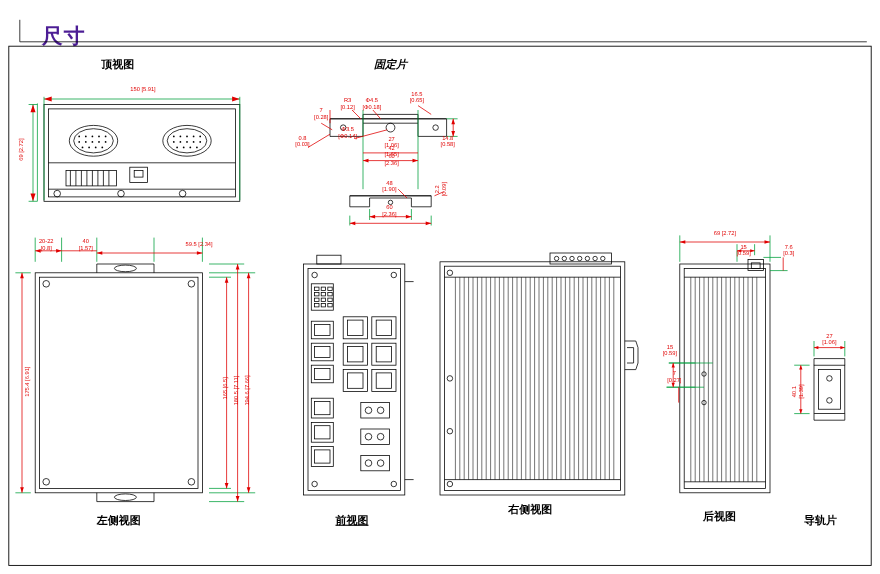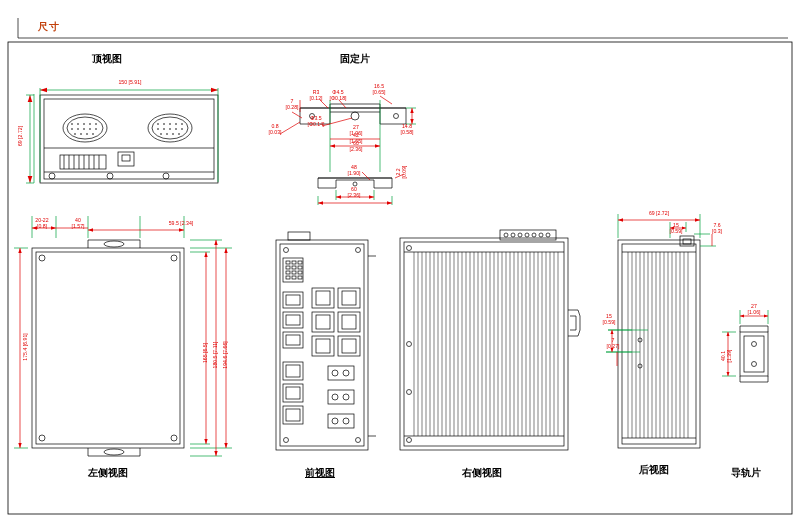--- a/index.html
+++ b/index.html
@@ -13,7 +13,7 @@
   #stage{position:absolute;left:0;top:0;width:800px;height:522px;}
   .title{
     position:absolute;left:38px;top:20px;
-    font-size:10px;font-weight:bold;color:#c2410c;
+    font-size:19px;font-weight:bold;color:#4c1d95;
     letter-spacing:1px;
   }
   .caption{

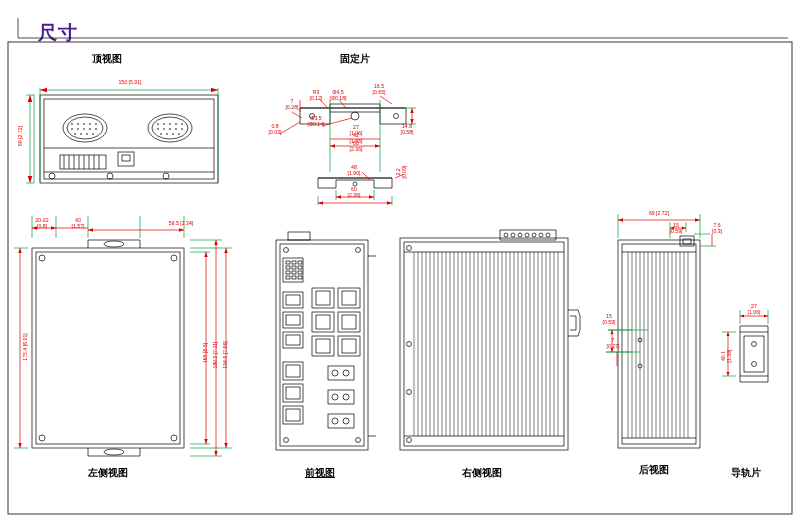--- a/index.html
+++ b/index.html
@@ -457,7 +457,7 @@
   </svg>
 
   <div class="caption" style="left:92px;top:52px;">顶视图</div>
-  <div class="caption" style="left:340px;top:52px;">固定片</div>
+  <div class="caption" style="left:340px;top:52px;font-style:italic;">固定片</div>
   <div class="caption" style="left:88px;top:466px;text-align:center;">左侧视图</div>
   <div class="caption" style="left:305px;top:466px;text-decoration:underline;">前视图</div>
   <div class="caption" style="left:462px;top:466px;">右侧视图</div>

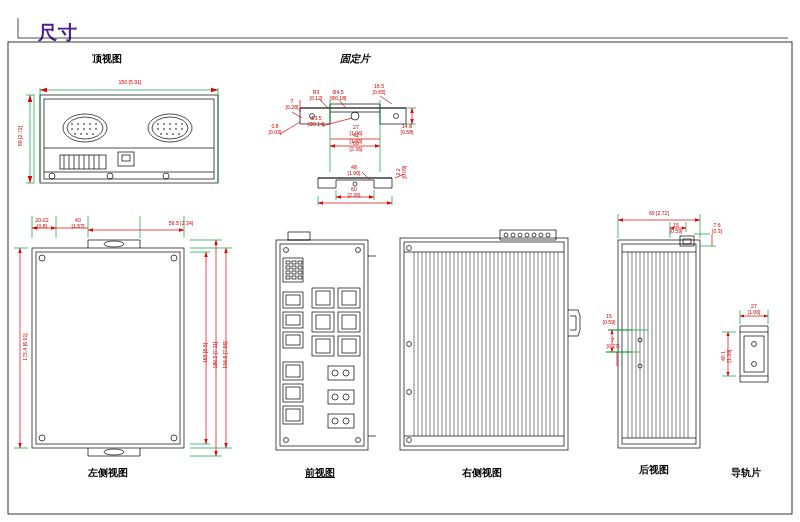--- a/index.html
+++ b/index.html
@@ -460,7 +460,7 @@
   <div class="caption" style="left:340px;top:52px;font-style:italic;">固定片</div>
   <div class="caption" style="left:88px;top:466px;text-align:center;">左侧视图</div>
   <div class="caption" style="left:305px;top:466px;text-decoration:underline;">前视图</div>
-  <div class="caption" style="left:462px;top:466px;">右侧视图</div>
+  <div class="caption" style="left:462px;top:456px;">右侧视图</div>
   <div class="caption" style="left:639px;top:463px;">后视图</div>
   <div class="caption" style="left:731px;top:466px;text-align:right;">导轨片</div>
 

